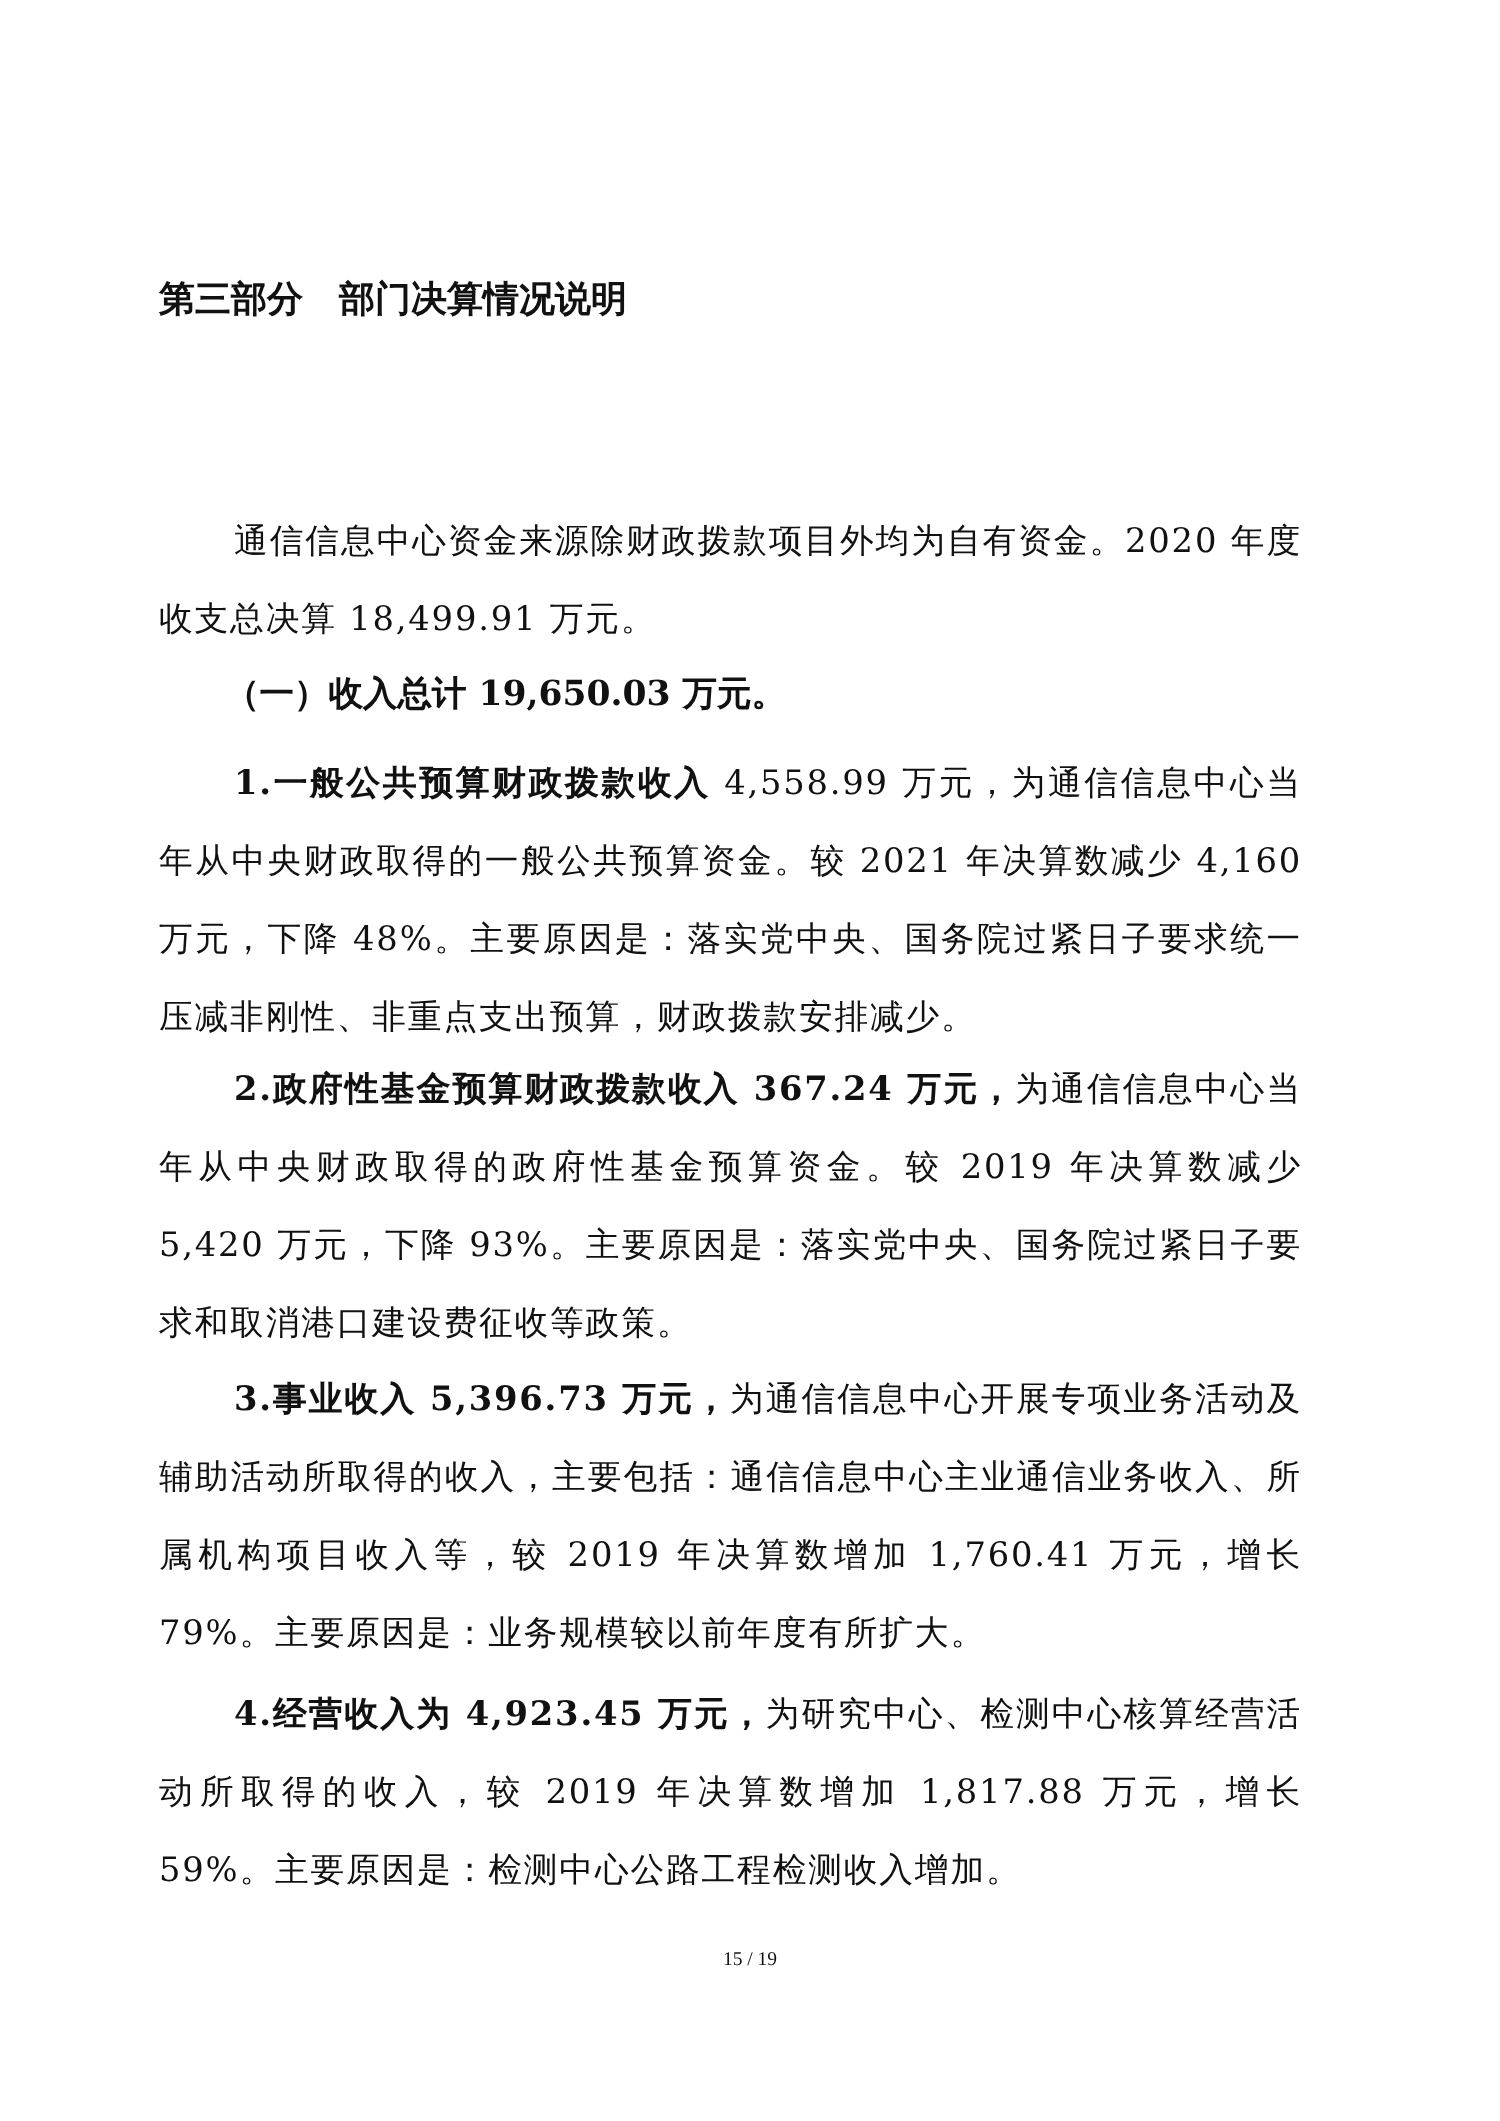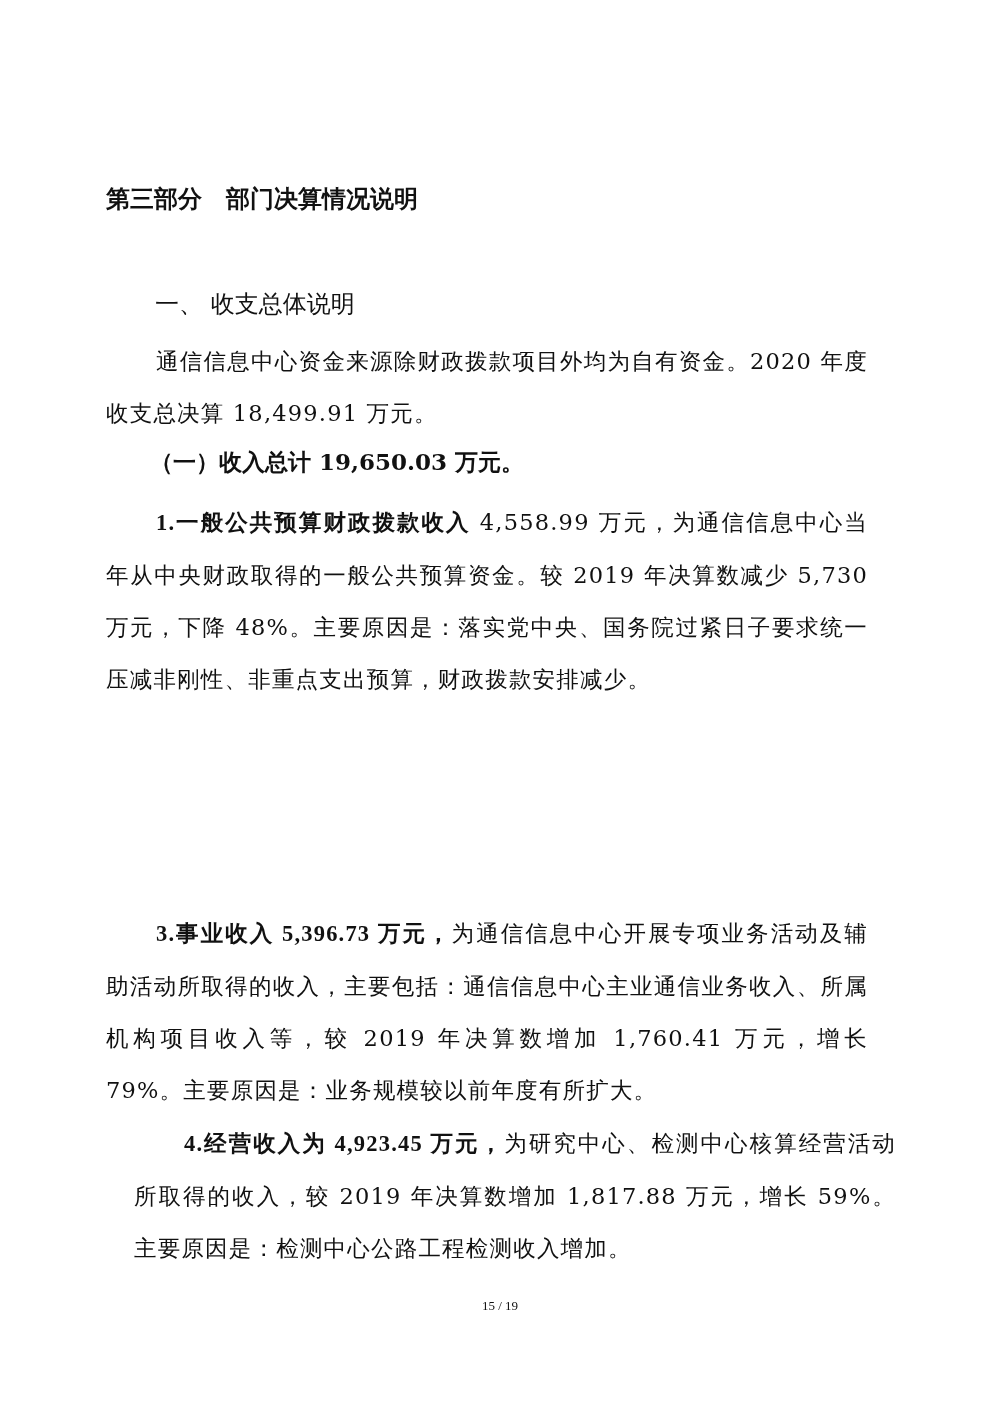--- a/index.html
+++ b/index.html
@@ -23,7 +23,6 @@
 
 <div class="page">
   <div class="h1">第三部分　部门决算情况说明</div>
-  <div class="h2">一、 收支总体说明</div>
 
   <div class="para" style="top:335px;"><span class="indent"></span><span>通信信息中心资金来源除财政拨款项目外均为自有资金。2020 年度收支总决算 18,499.91 万元。</span></div>
 

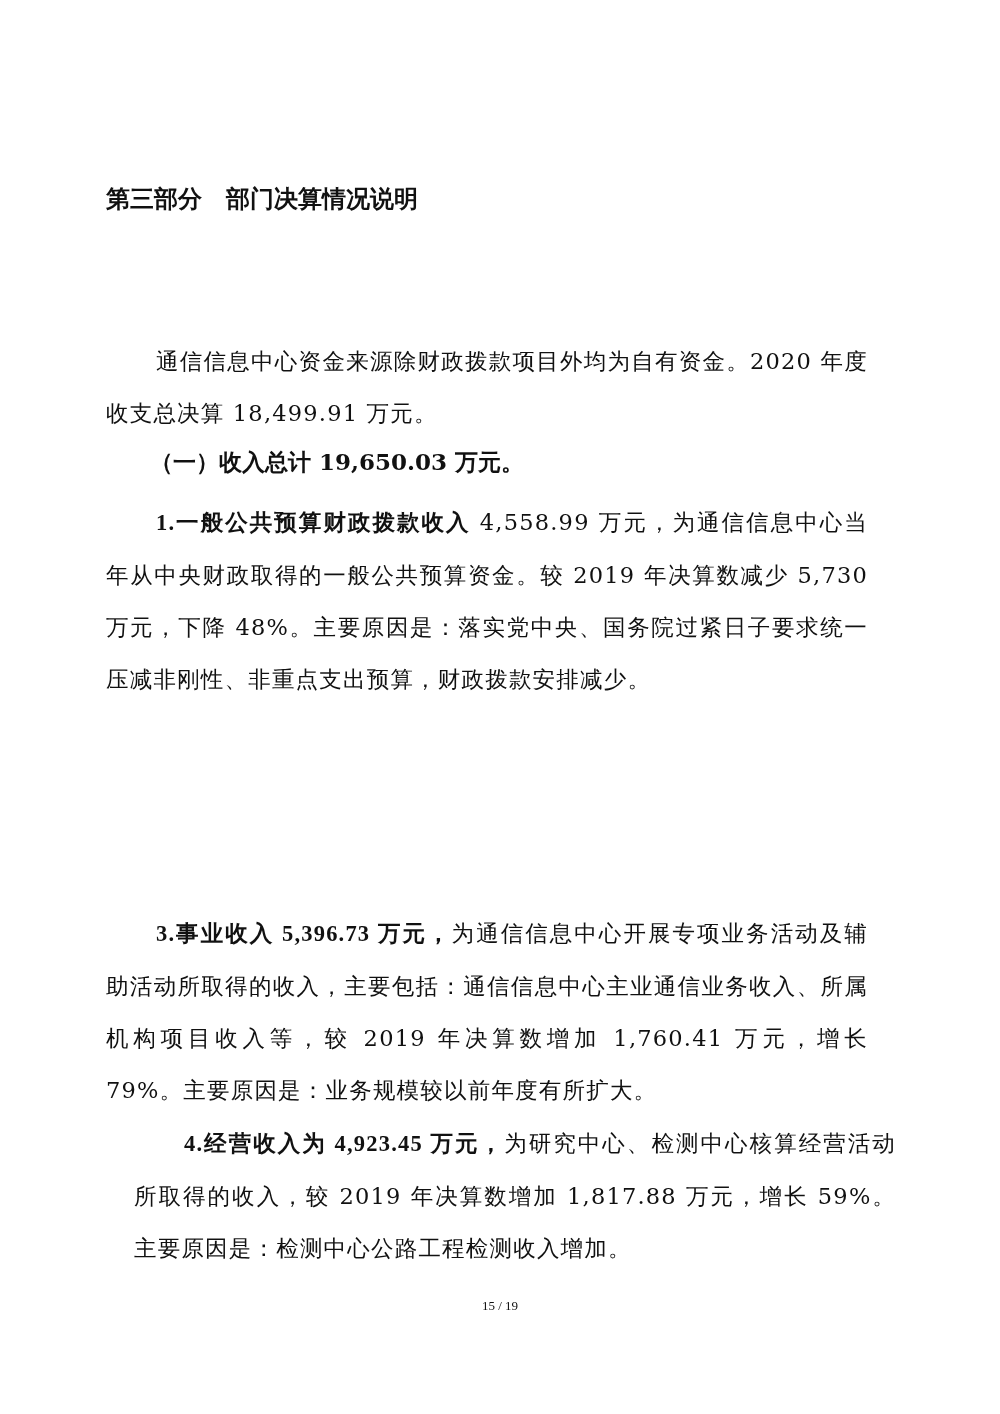--- a/index.html
+++ b/index.html
@@ -13,7 +13,7 @@
     .para { position: absolute; left: 106px; width: 762px; font-size: 22.5px; line-height: 52px;
       text-align: justify; text-align-last: left; letter-spacing: 1.2px; }
     .para .indent { display: inline-block; width: 50px; }
-    .bold { font-weight: bold; font-family: Liberation Serif, serif; }
+    .bold { font-weight: bold; }
     .sub { position: absolute; left: 150px; top: 447px; font-size: 23px; font-weight: bold; white-space: pre; }
     .footer { position: absolute; left: 0; width: 1000px; top: 1298px; text-align: center;
       font-family: "Liberation Serif", serif; font-weight: normal; font-size: 13px; }

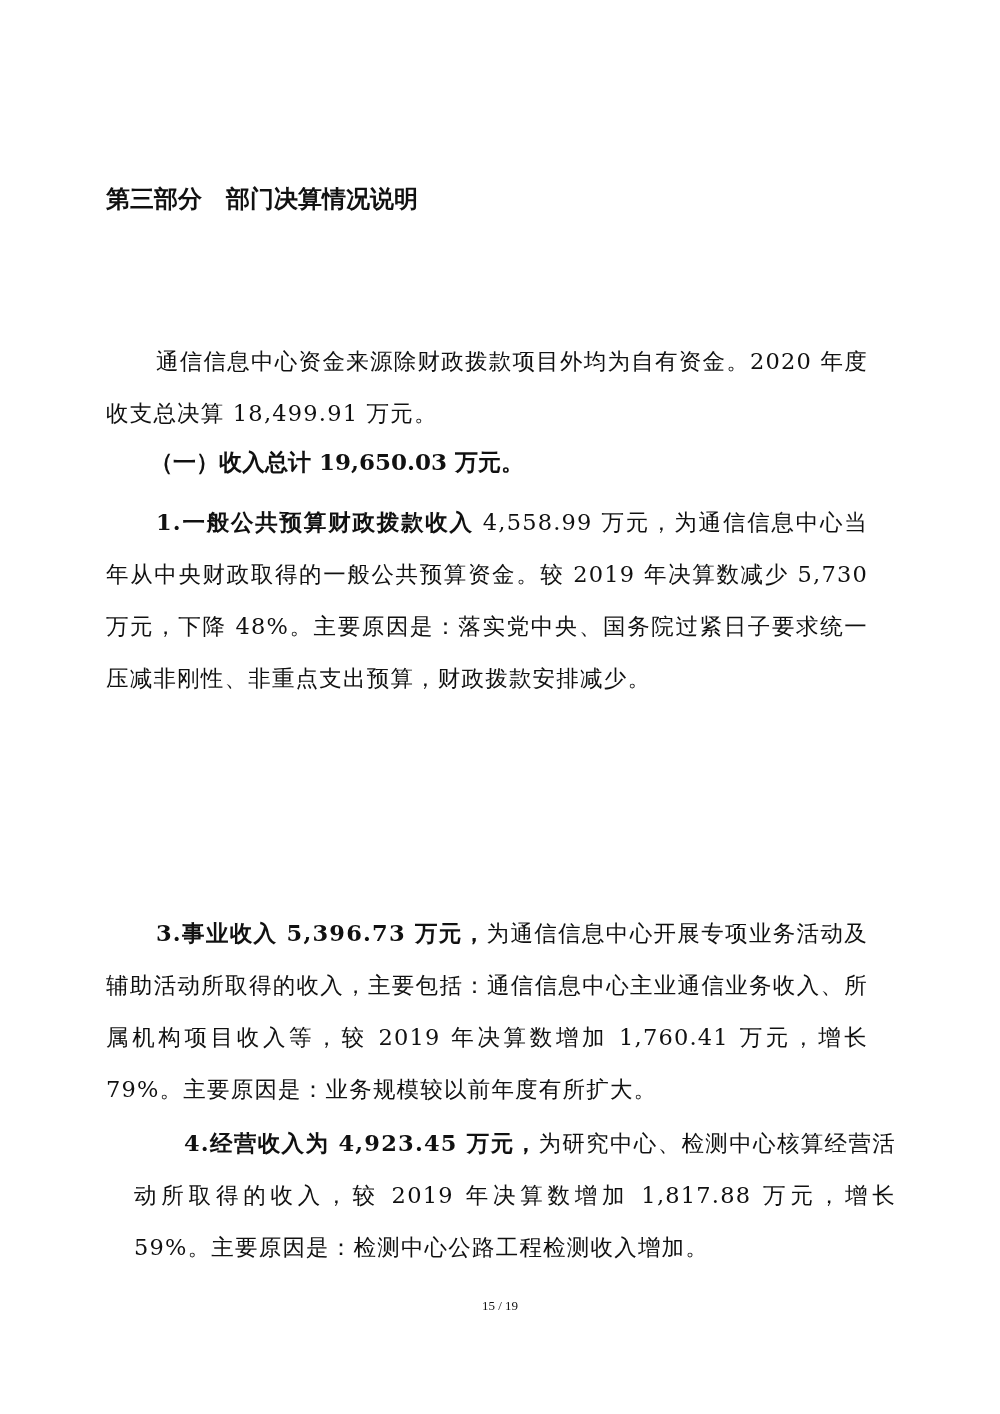--- a/index.html
+++ b/index.html
@@ -28,7 +28,7 @@
 
   <div class="sub">（一）收入总计 19,650.03 万元。</div>
 
-  <div class="para" style="top:496px;"><span class="indent"></span><span class="bold">1.一般公共预算财政拨款收入</span><span> 4,558.99 万元，为通信信息中心当年从中央财政取得的一般公共预算资金。较 2019 年决算数减少 5,730 万元，下降 48%。主要原因是：落实党中央、国务院过紧日子要求统一压减非刚性、非重点支出预算，财政拨款安排减少。</span></div>
+  <div class="para" style="top:496px;"><span class="indent"></span><span class="bold">1.一般公共预算财政拨款收入</span><span> 4,558.99 万元，为通信信息中心当年从中央财政取得的一般公共预算资金。较 2021 年决算数减少 4,160 万元，下降 48%。主要原因是：落实党中央、国务院过紧日子要求统一压减非刚性、非重点支出预算，财政拨款安排减少。</span></div>
 
 
   <div class="para" style="top:907px;"><span class="indent"></span><span class="bold">3.事业收入 5,396.73 万元，</span><span>为通信信息中心开展专项业务活动及辅助活动所取得的收入，主要包括：通信信息中心主业通信业务收入、所属机构项目收入等，较 2019 年决算数增加 1,760.41 万元，增长 79%。主要原因是：业务规模较以前年度有所扩大。</span></div>

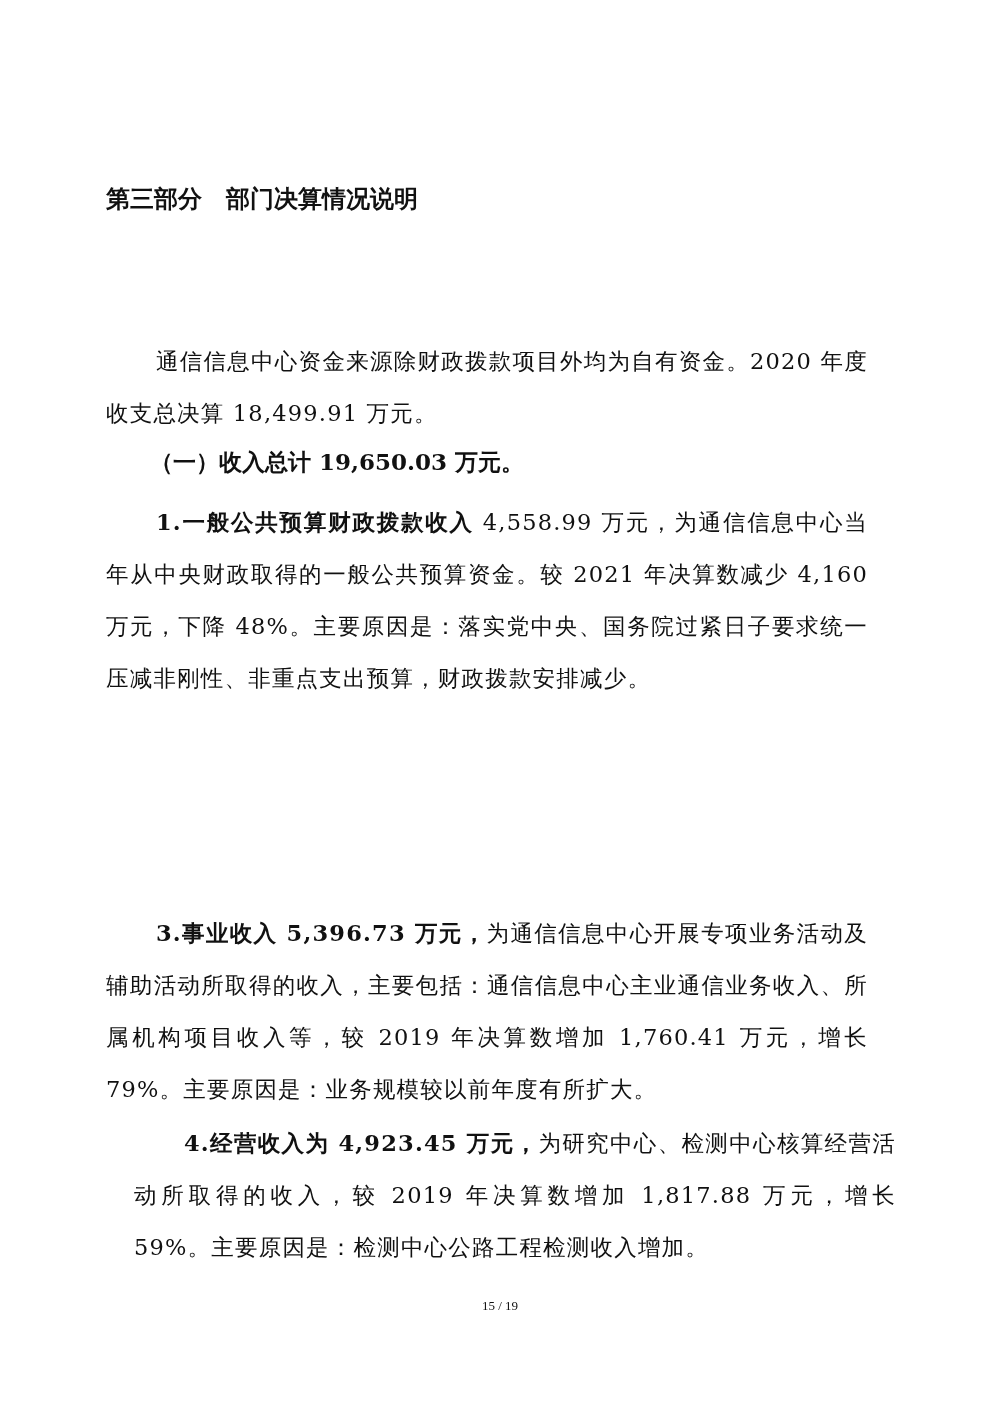--- a/index.html
+++ b/index.html
@@ -30,6 +30,7 @@
 
   <div class="para" style="top:496px;"><span class="indent"></span><span class="bold">1.一般公共预算财政拨款收入</span><span> 4,558.99 万元，为通信信息中心当年从中央财政取得的一般公共预算资金。较 2021 年决算数减少 4,160 万元，下降 48%。主要原因是：落实党中央、国务院过紧日子要求统一压减非刚性、非重点支出预算，财政拨款安排减少。</span></div>
 
+  <div class="para" style="top:700px;"><span class="indent"></span><span class="bold">2.政府性基金预算财政拨款收入 367.24 万元，</span><span>为通信信息中心当年从中央财政取得的政府性基金预算资金。较 2019 年决算数减少 5,420 万元，下降 93%。主要原因是：落实党中央、国务院过紧日子要求和取消港口建设费征收等政策。</span></div>
 
   <div class="para" style="top:907px;"><span class="indent"></span><span class="bold">3.事业收入 5,396.73 万元，</span><span>为通信信息中心开展专项业务活动及辅助活动所取得的收入，主要包括：通信信息中心主业通信业务收入、所属机构项目收入等，较 2019 年决算数增加 1,760.41 万元，增长 79%。主要原因是：业务规模较以前年度有所扩大。</span></div>
 

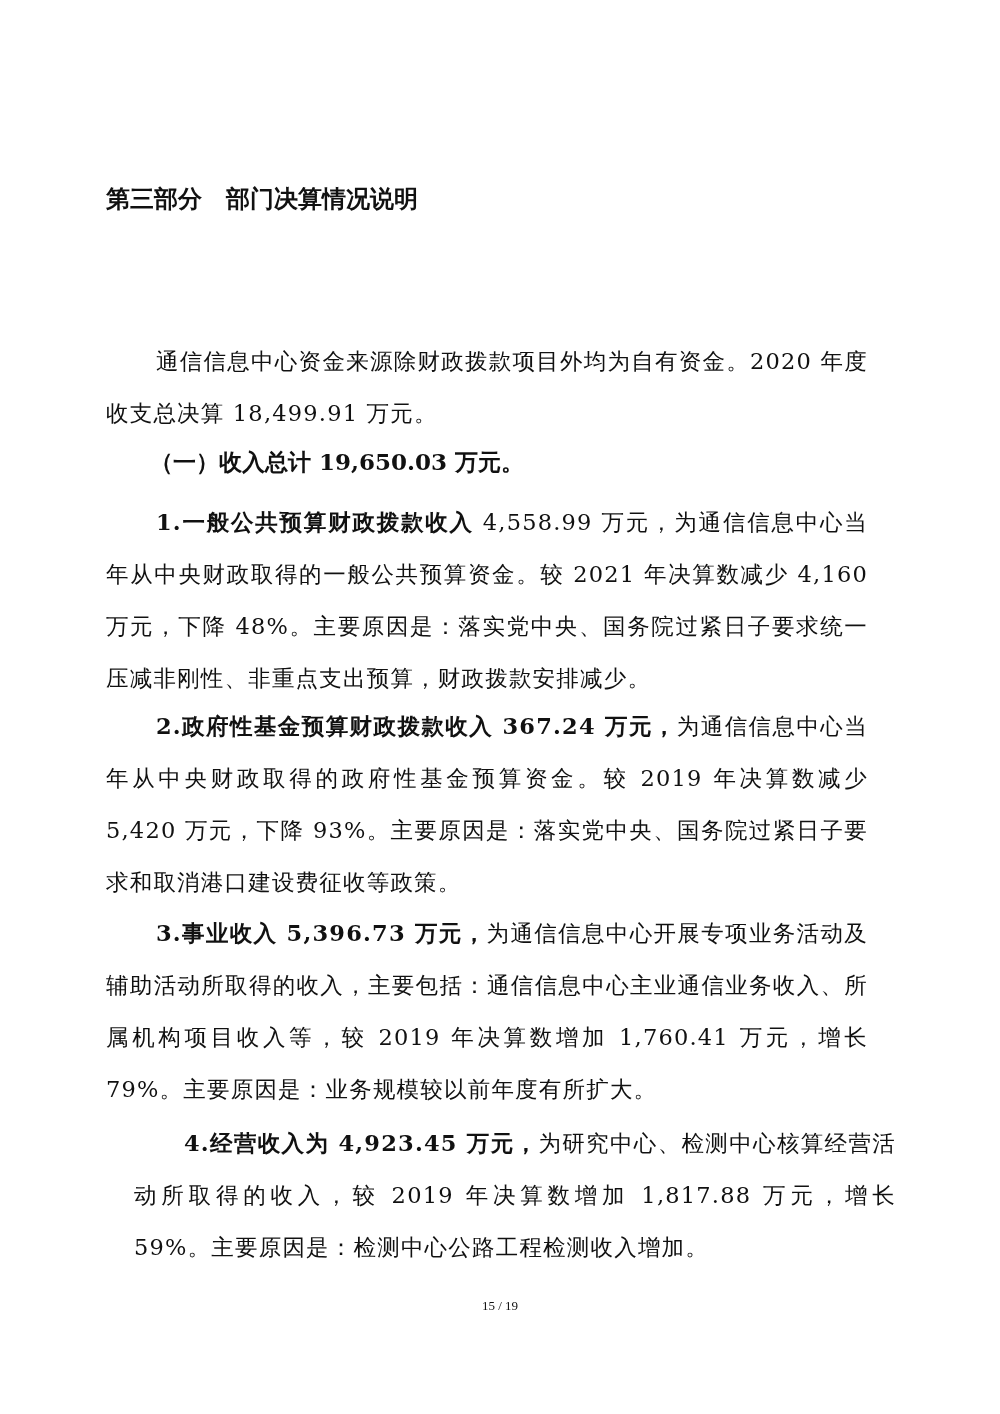--- a/index.html
+++ b/index.html
@@ -34,7 +34,7 @@
 
   <div class="para" style="top:907px;"><span class="indent"></span><span class="bold">3.事业收入 5,396.73 万元，</span><span>为通信信息中心开展专项业务活动及辅助活动所取得的收入，主要包括：通信信息中心主业通信业务收入、所属机构项目收入等，较 2019 年决算数增加 1,760.41 万元，增长 79%。主要原因是：业务规模较以前年度有所扩大。</span></div>
 
-  <div class="para" style="top:1117px;margin-left:28px;"><span class="indent"></span><span class="bold">4.经营收入为 4,923.45 万元，</span><span>为研究中心、检测中心核算经营活动所取得的收入，较 2019 年决算数增加 1,817.88 万元，增长 59%。主要原因是：检测中心公路工程检测收入增加。</span></div>
+  <div class="para" style="top:1117px;"><span class="indent"></span><span class="bold">4.经营收入为 4,923.45 万元，</span><span>为研究中心、检测中心核算经营活动所取得的收入，较 2019 年决算数增加 1,817.88 万元，增长 59%。主要原因是：检测中心公路工程检测收入增加。</span></div>
 
   <div class="footer">15 / 19</div>
 </div>

